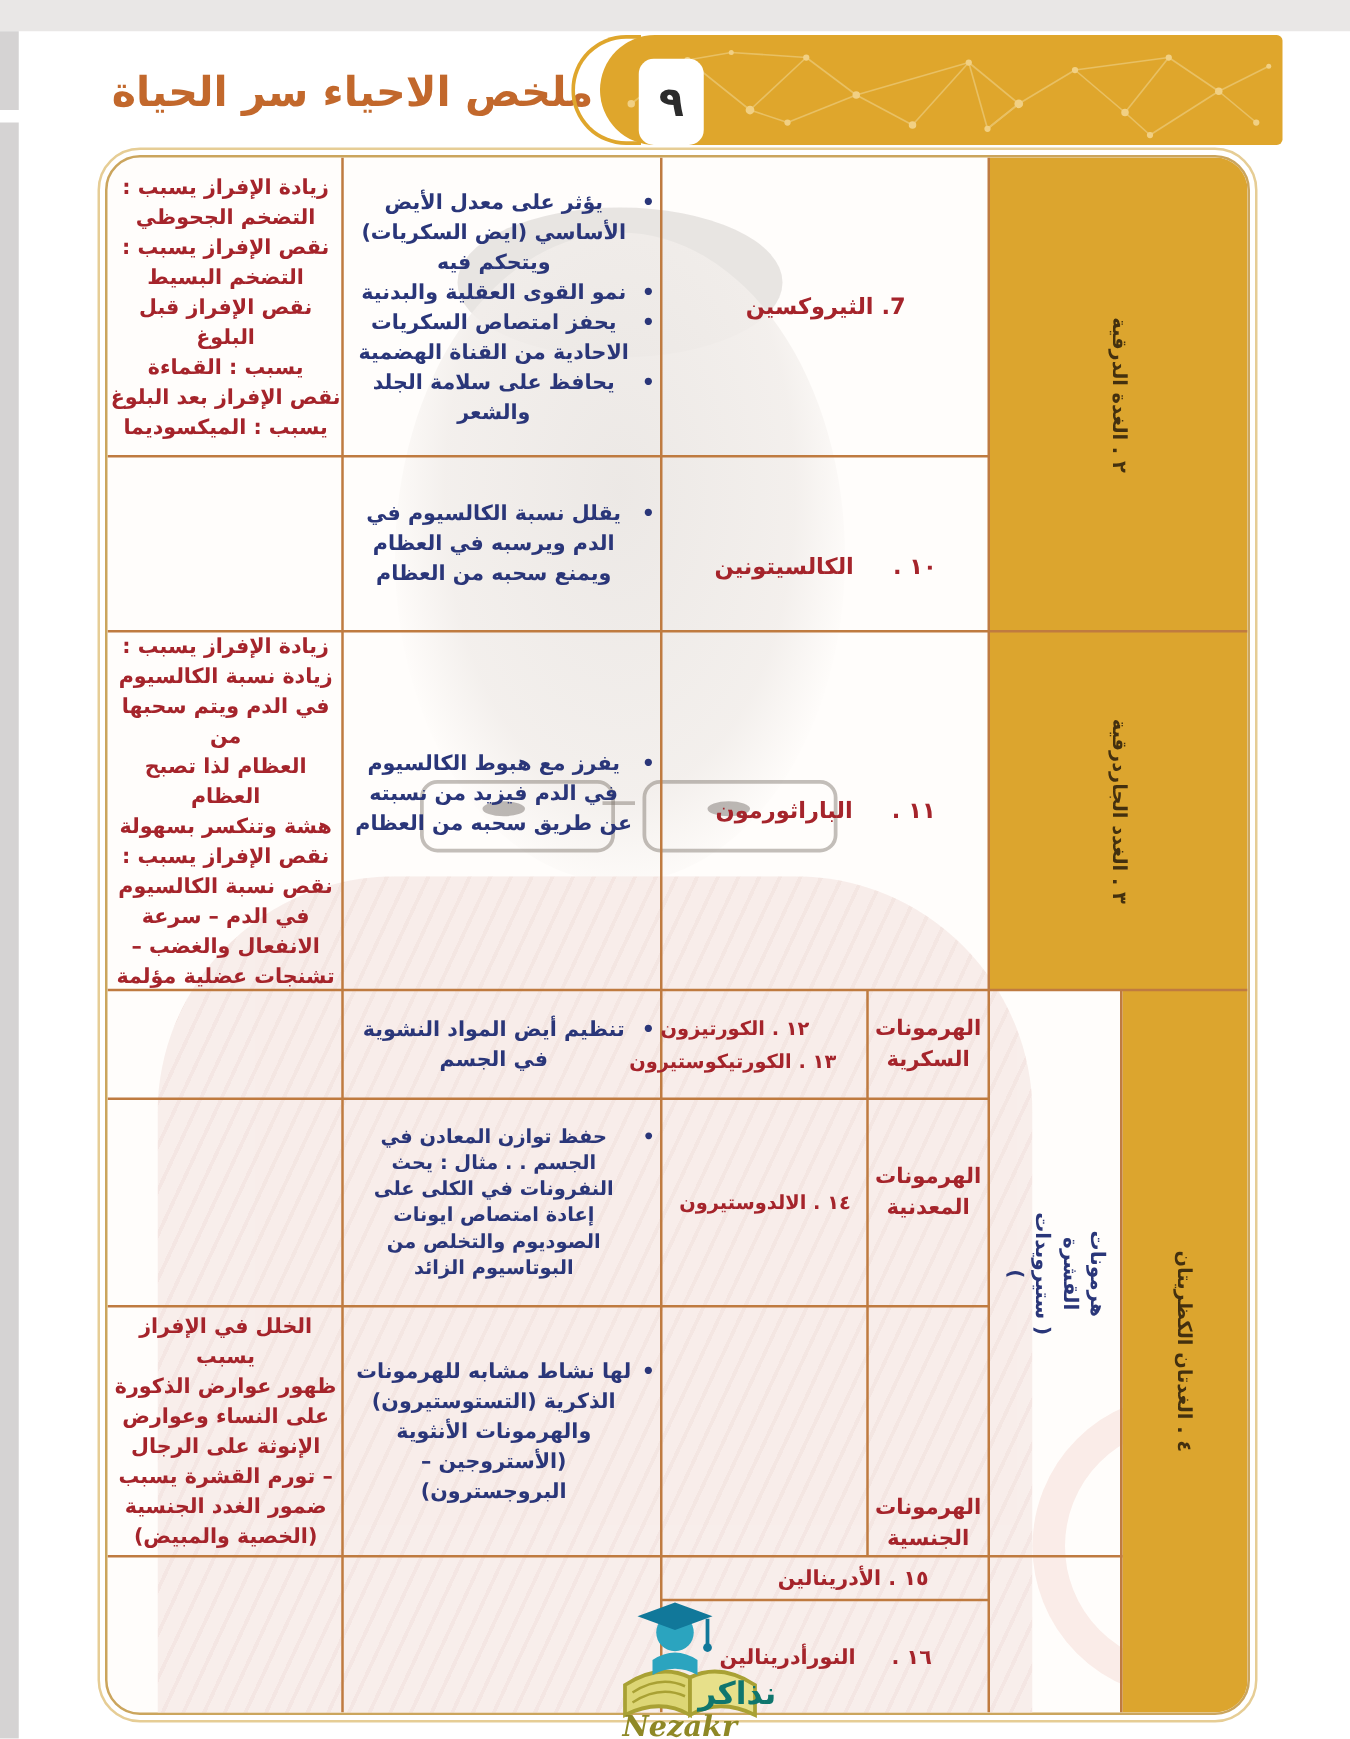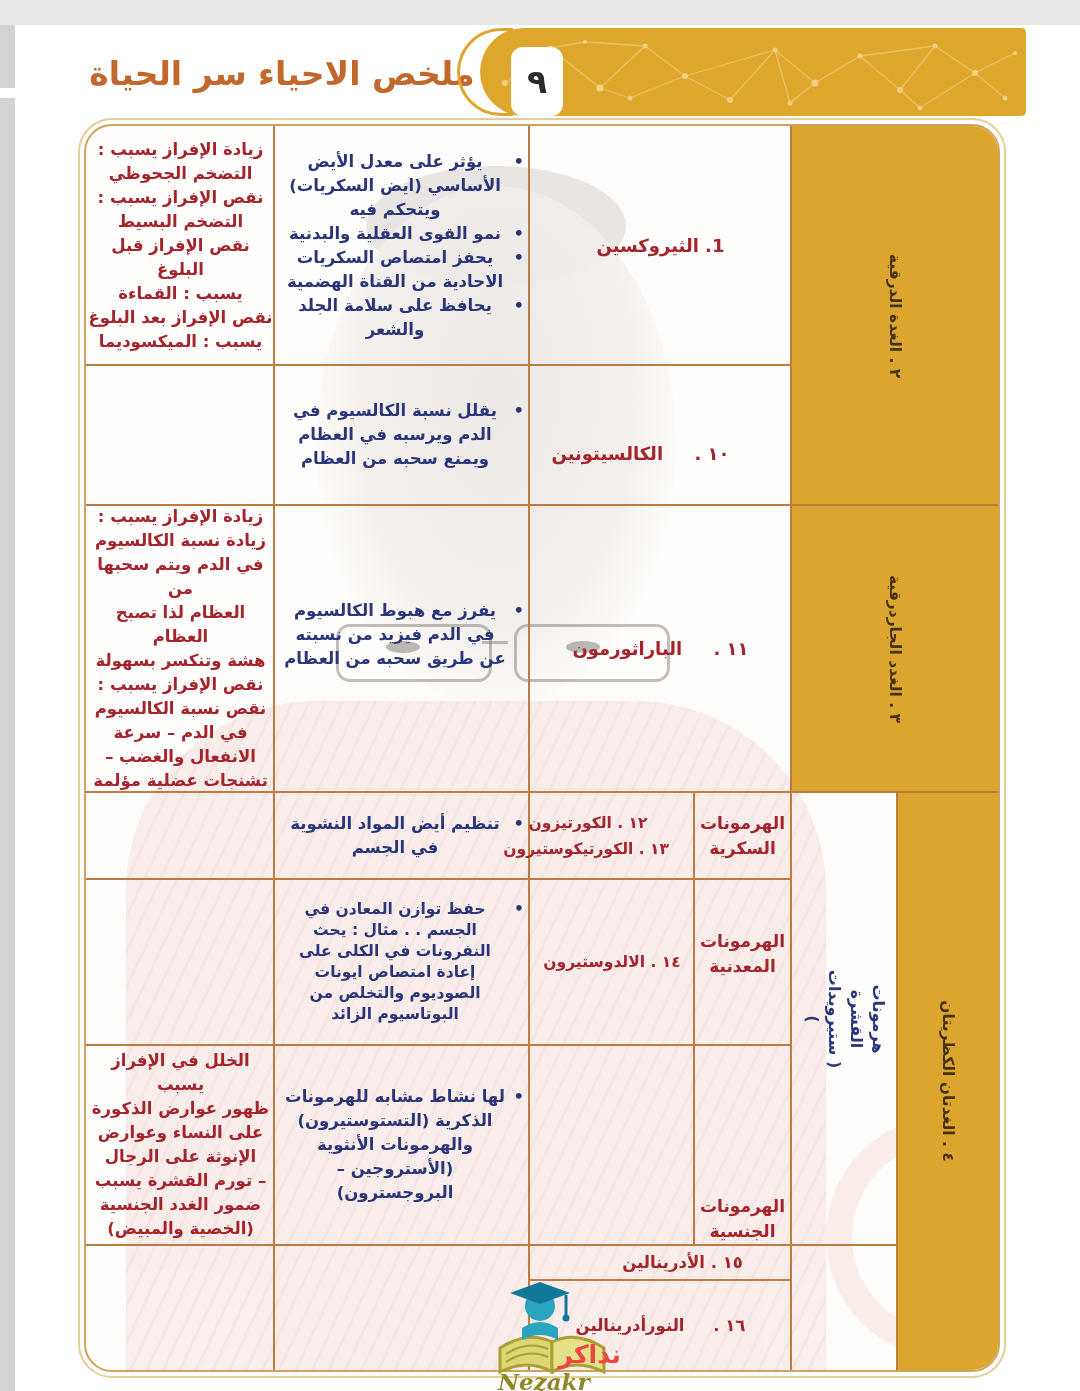--- a/index.html
+++ b/index.html
@@ -190,7 +190,7 @@
         <div class="fn">يحافظ على سلامة الجلد والشعر</div>
       </div>
       <div class="abs cell red" style="left:445px;top:2px;width:259px;height:235px;">
-        <div class="hname">1. الثيروكسين</div>
+        <div class="hname">7. الثيروكسين</div>
       </div>
 
       <div class="abs cell blue" style="left:190px;top:240px;width:252px;height:138px;">

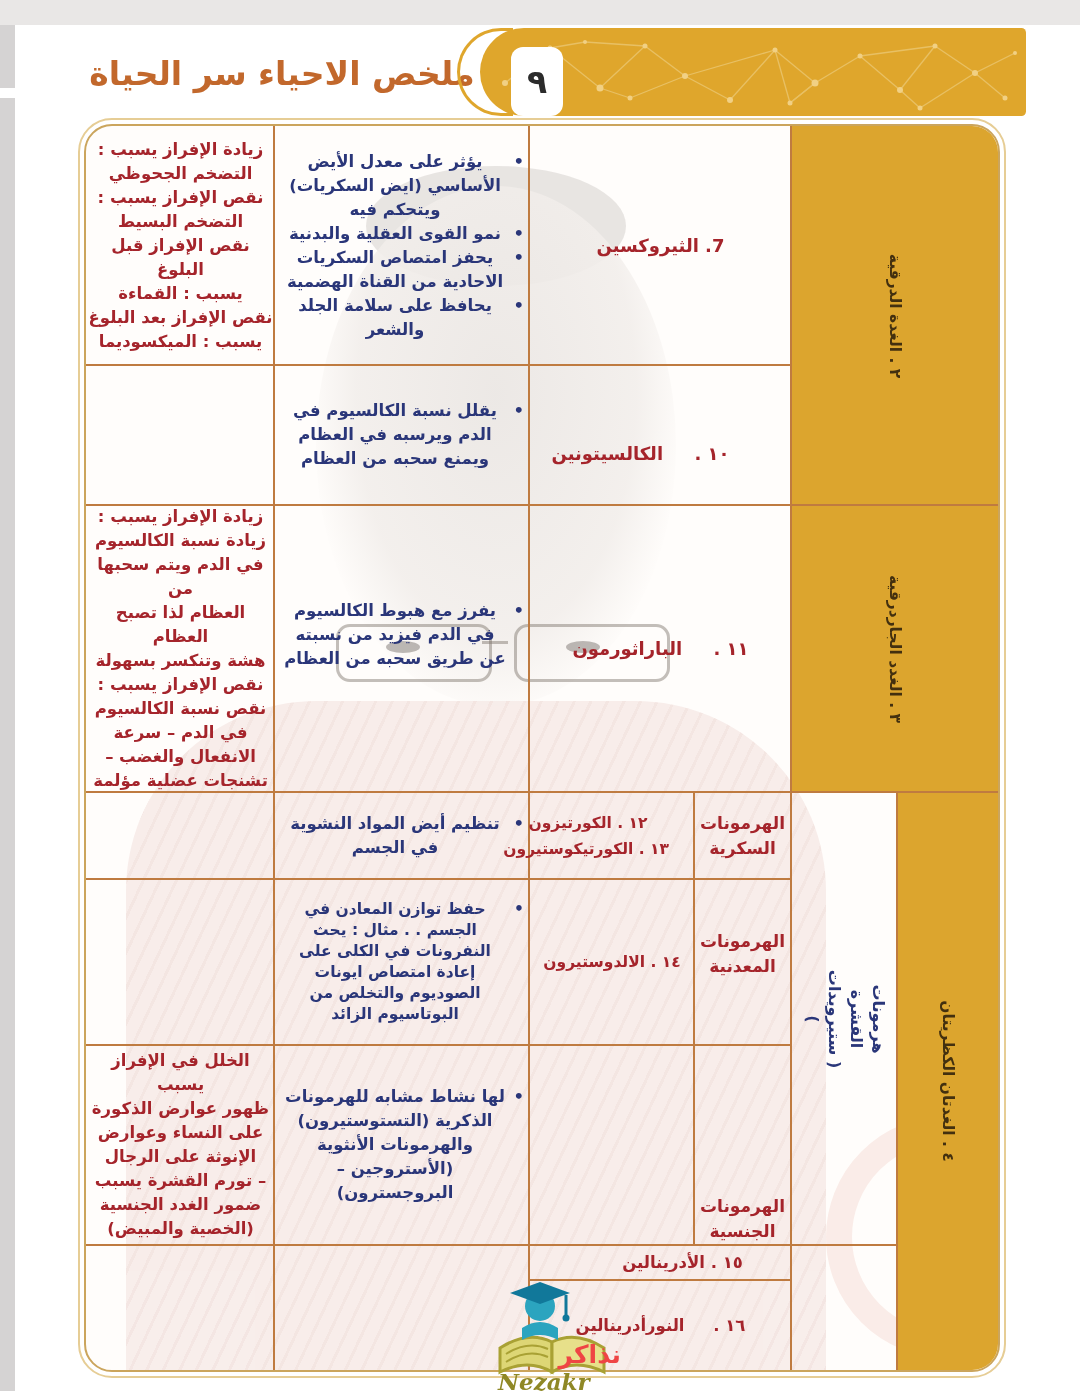--- a/index.html
+++ b/index.html
@@ -196,7 +196,7 @@
       <div class="abs cell blue" style="left:190px;top:240px;width:252px;height:138px;">
         <div class="fn">يقلل نسبة الكالسيوم في الدم ويرسبه في العظام ويمنع سحبه من العظام</div>
       </div>
-      <div class="abs cell red" style="left:425px;top:240px;width:259px;height:175px;">
+      <div class="abs cell red" style="left:445px;top:240px;width:259px;height:175px;">
         <div class="hname">١٠ .&nbsp;&nbsp;&nbsp;&nbsp; الكالسيتونين</div>
       </div>
 

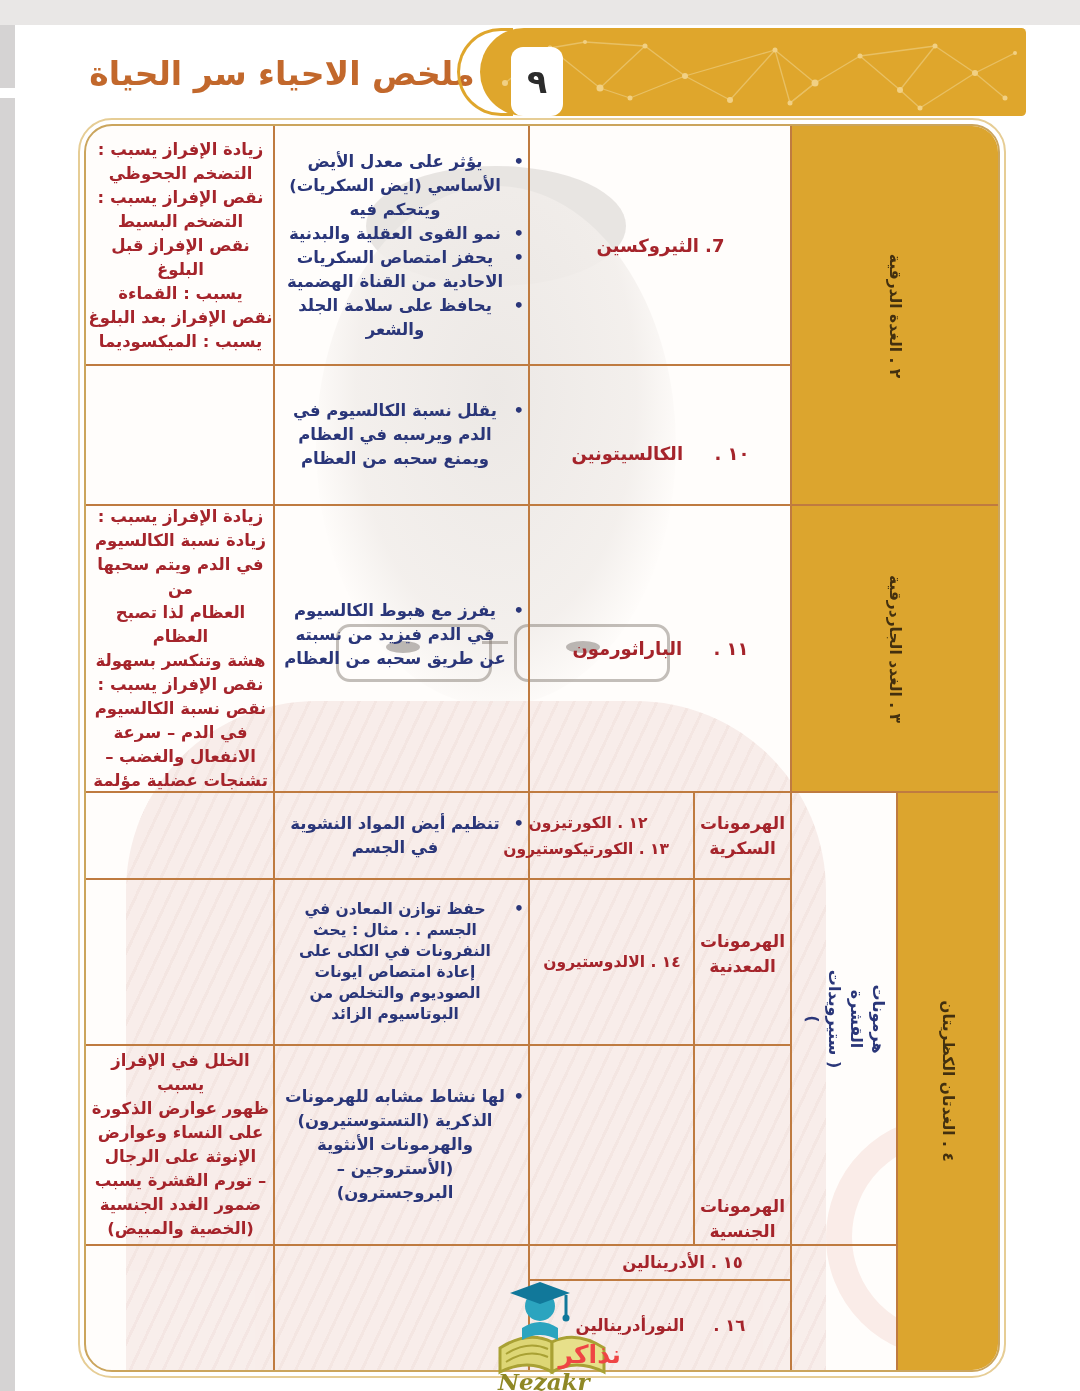--- a/index.html
+++ b/index.html
@@ -62,7 +62,7 @@
 
   
   .logo{left:492px;top:1276px;width:135px;height:115px;z-index:30;}
-  .brand-ar{position:absolute;right:6px;bottom:22px;color:#ef4444;font-size:25px;margin-left:47px;}
+  .brand-ar{position:absolute;right:6px;bottom:22px;color:#0f766e;font-size:25px;margin-left:47px;}
   .brand-en{position:absolute;left:6px;bottom:-4px;color:#8f8826;font-size:23px;font-style:italic;
             font-family:"DejaVu Serif",serif;}
 </style>

